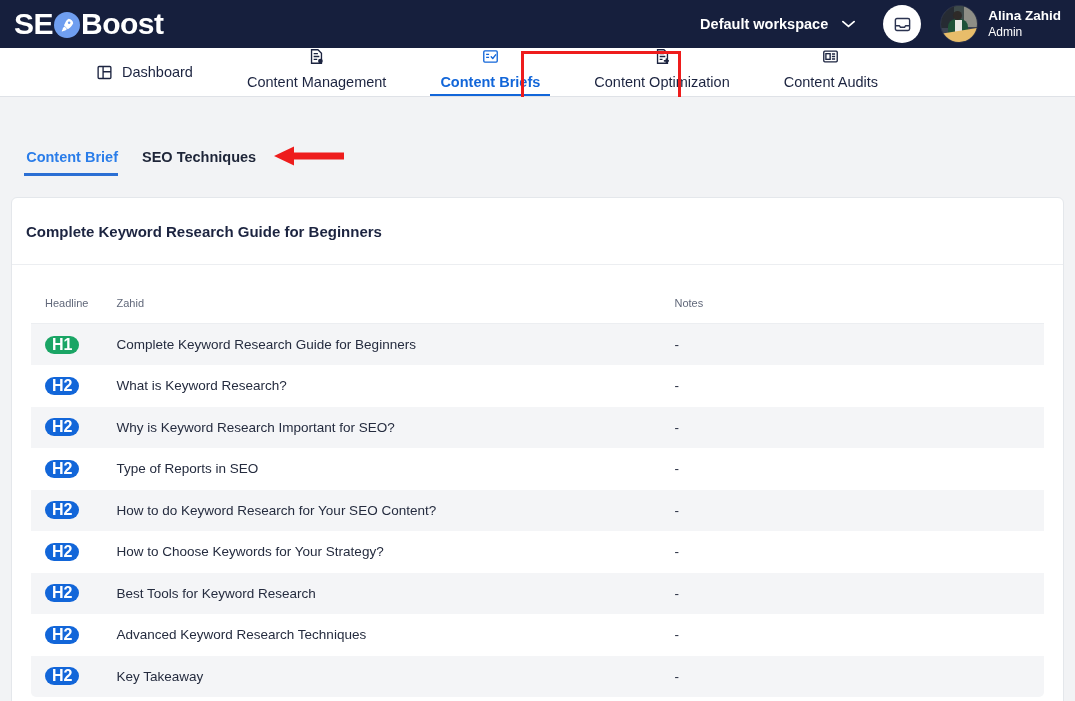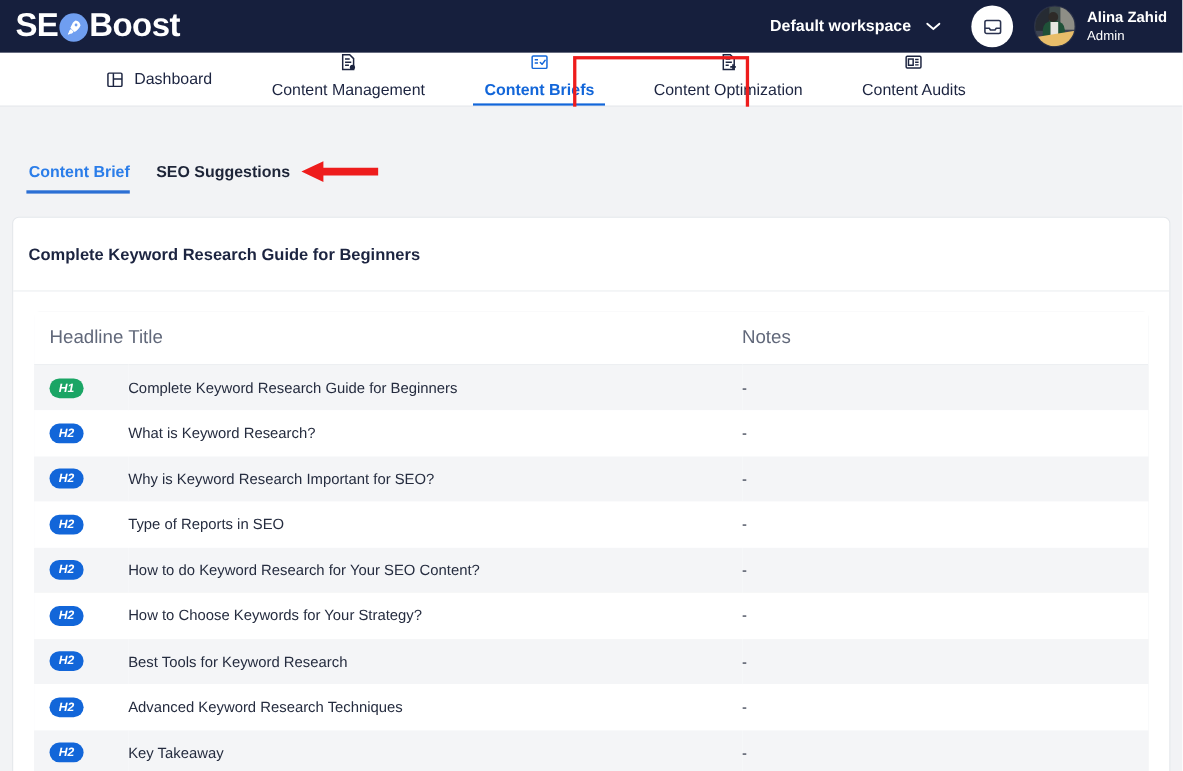--- a/index.html
+++ b/index.html
@@ -242,7 +242,7 @@
         <span>Content Brief</span>
       </div>
       <div class="subtab" id="tab-seo-suggestions">
-        <span>SEO Suggestions</span>
+        <span>SEO Techniques</span>
       </div>
     </div>
 

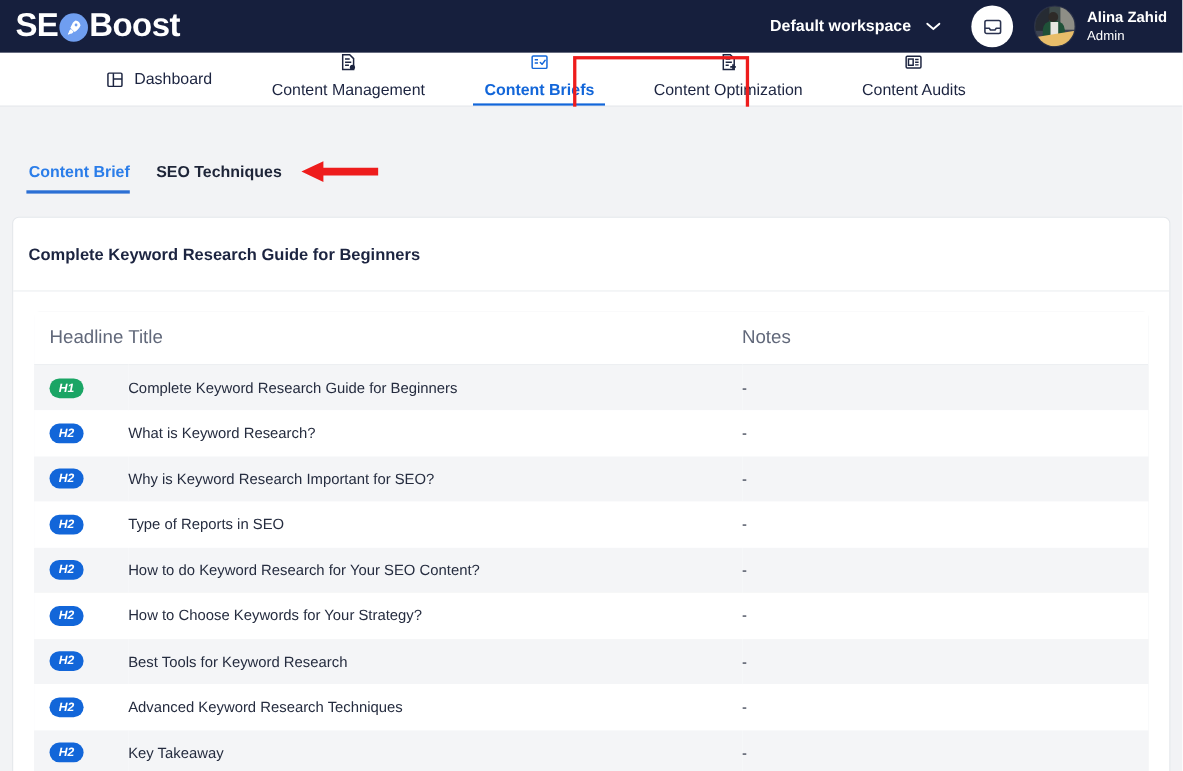--- a/index.html
+++ b/index.html
@@ -120,7 +120,7 @@
   .table { width:100%; border:1px solid #e6e9ed; border-radius:6px; overflow:hidden;
            border-collapse:collapse; }
   .table th {
-    text-align:left; font-size:17px; font-weight:normal; color:#61687a;
+    text-align:left; font-size:11px; font-weight:normal; color:#61687a;
     padding:14px 0 14px 0; background:#ffffff; border-bottom:1px solid #eceef1;
   }
   .table td { font-size:13.5px; color:#252c3f; padding:0; height:41.5px; vertical-align:middle; }

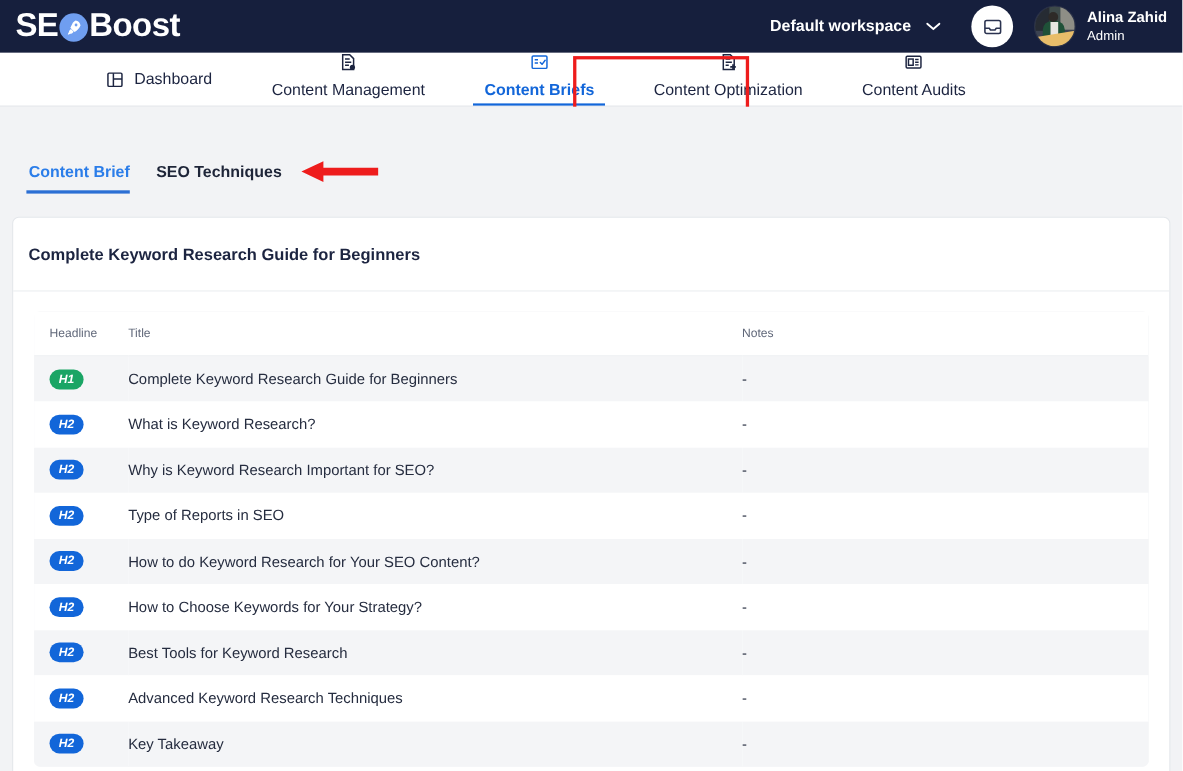--- a/index.html
+++ b/index.html
@@ -260,7 +260,7 @@
         <thead>
           <tr>
             <th class="c-head">Headline</th>
-            <th class="c-title">Title</th>
+            <th class="c-title">Zahid</th>
             <th class="c-notes">Notes</th>
           </tr>
         </thead>

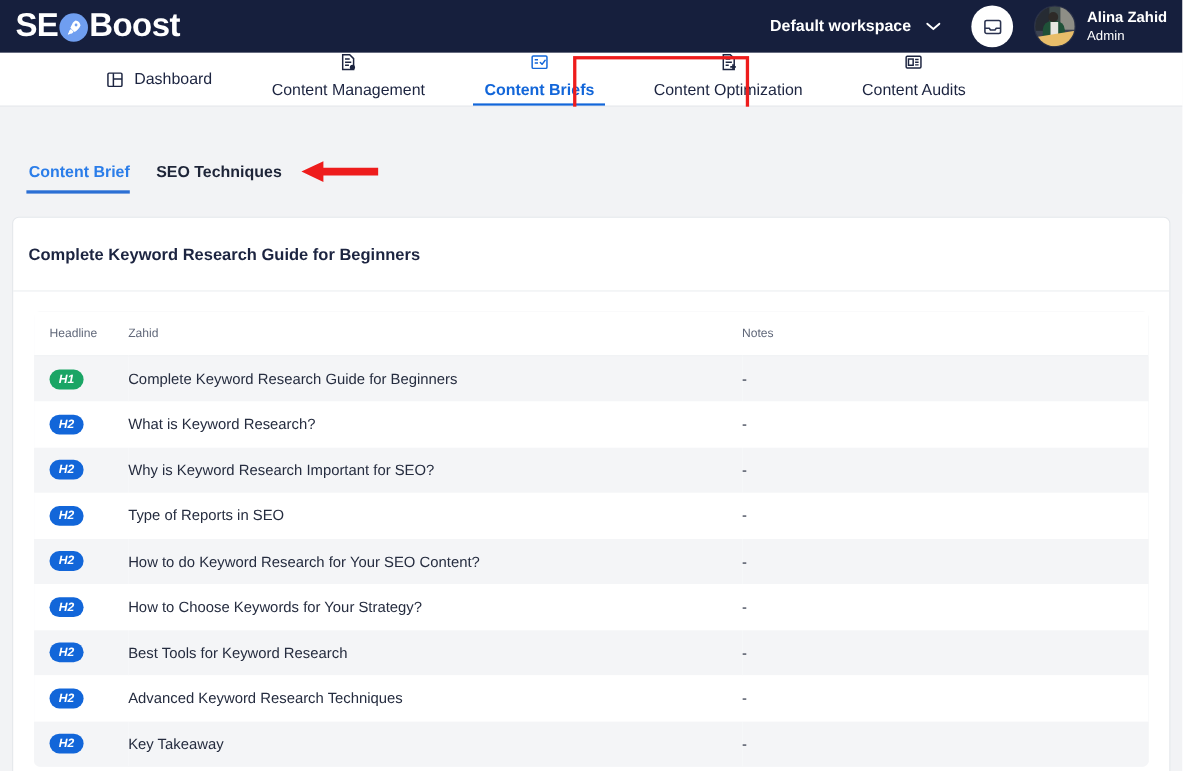--- a/index.html
+++ b/index.html
@@ -132,7 +132,7 @@
   .badge {
     display:inline-flex; align-items:center; justify-content:center;
     min-width:31px; height:18px; border-radius:9px; color:#ffffff;
-    font-size:11px; font-weight:bold; padding:0 7px;font-style:italic;
+    font-size:16px; font-weight:bold; padding:0 7px;
   }
 </style>
 </head>

